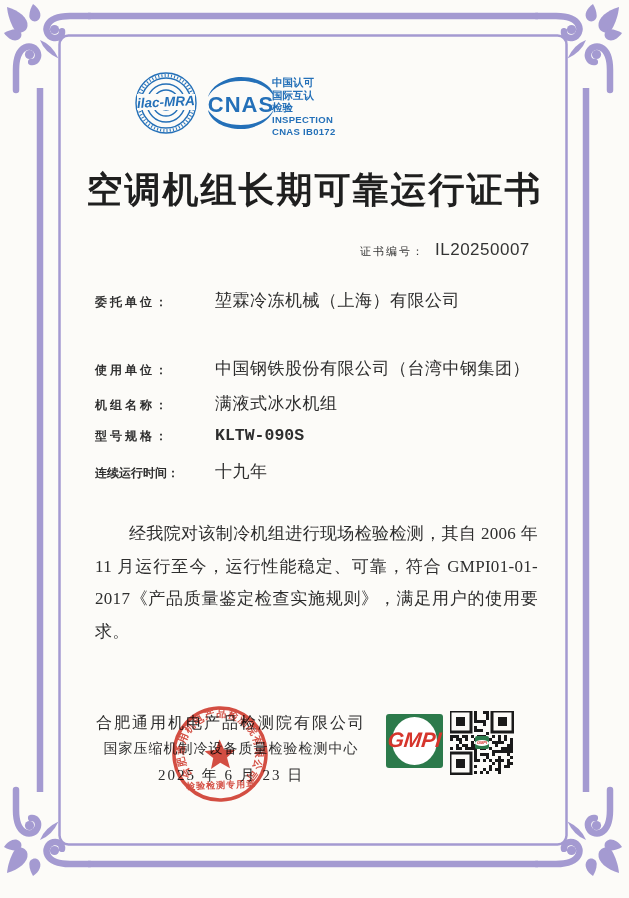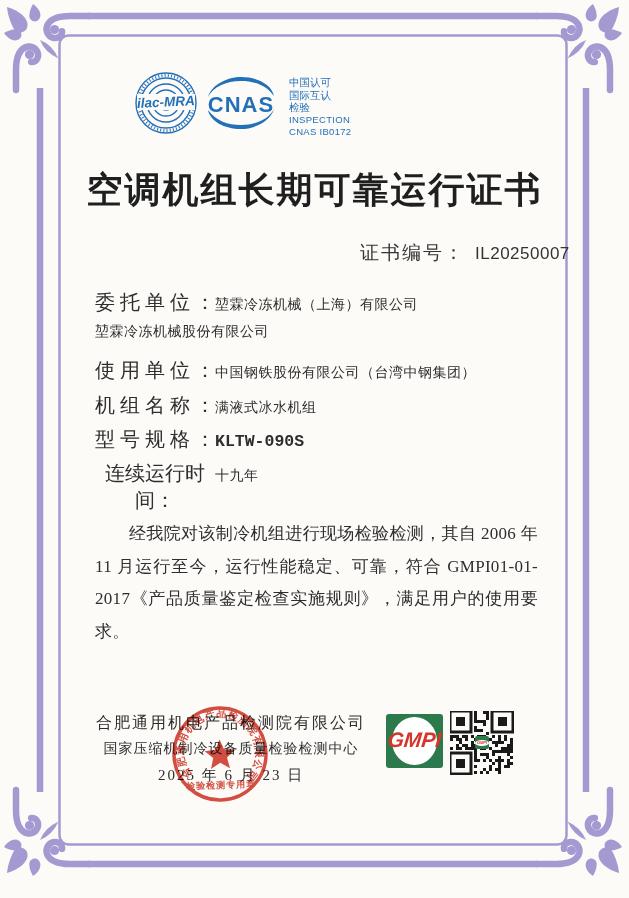--- a/index.html
+++ b/index.html
@@ -14,9 +14,9 @@
   .ilac-logo{position:absolute;left:133px;top:69px;}
   .cnas-logo{position:absolute;left:202px;top:76px;}
   .accr-text{
-    position:absolute;left:289px;top:76px;color:#2470b8;
+    position:absolute;left:272px;top:76px;color:#2470b8;
     font-family:"Liberation Sans","DejaVu Sans",sans-serif;
-    font-size:10.5px;line-height:12.5px;font-weight:400;
+    font-size:10.5px;line-height:12.5px;font-weight:700;
   }
   .accr-text .en{font-size:9.5px;letter-spacing:.3px;}
 

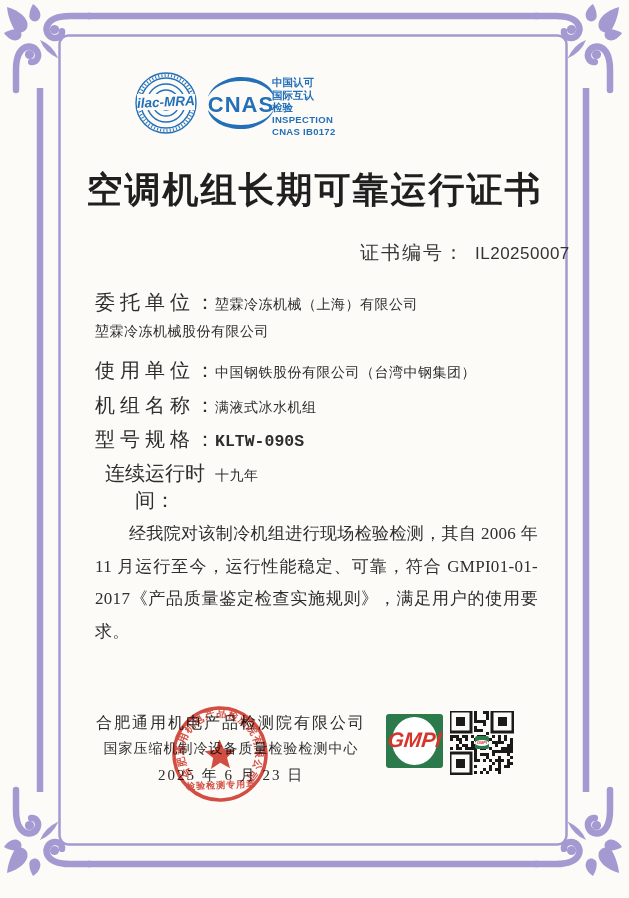--- a/index.html
+++ b/index.html
@@ -31,7 +31,7 @@
     position:absolute;left:360px;top:240px;display:flex;align-items:baseline;gap:10px;
     color:#333;
   }
-  .certno .lbl{font-size:19px;letter-spacing:2px;text-align:right;}
+  .certno .lbl{font-size:11px;letter-spacing:2px;text-align:right;}
   .certno .val{font-family:"Liberation Sans","DejaVu Sans",sans-serif;font-size:17px;letter-spacing:.5px;}
 
   

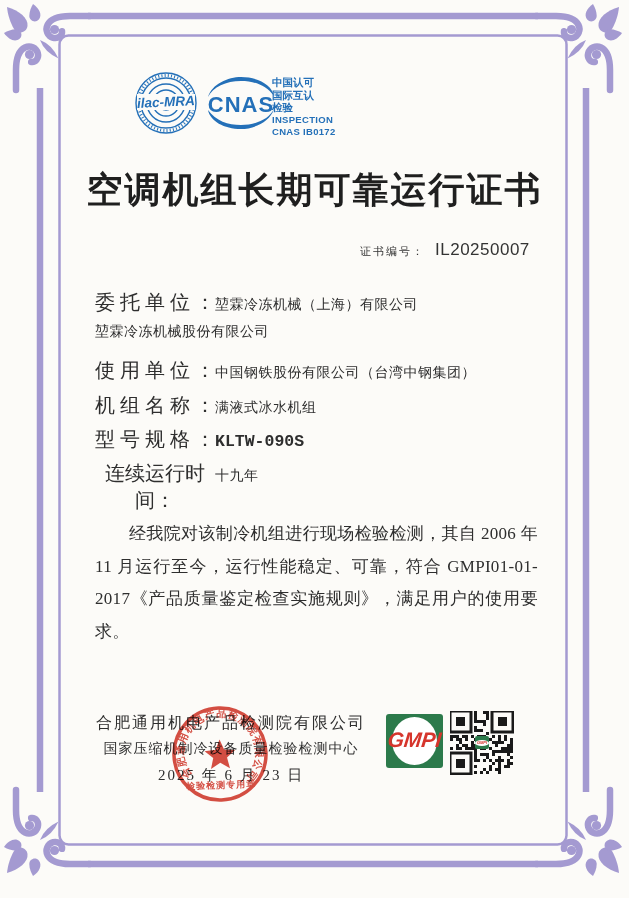--- a/index.html
+++ b/index.html
@@ -37,7 +37,7 @@
   
   .fields{position:absolute;left:95px;top:289px;width:460px;}
   .frow{display:flex;align-items:baseline;height:34.2px;color:#2e2e2e;}
-  .frow .flbl{width:120px;font-weight:400;font-size:20px;flex:none;text-align:center;}
+  .frow .flbl{width:120px;font-weight:700;font-size:12px;flex:none;}
   .frow .fval{font-size:14px;letter-spacing:.5px;}
   .frow .fval.mono{font-family:Liberation Mono, monospace;font-size:16.5px;font-weight:700;letter-spacing:0;}
 

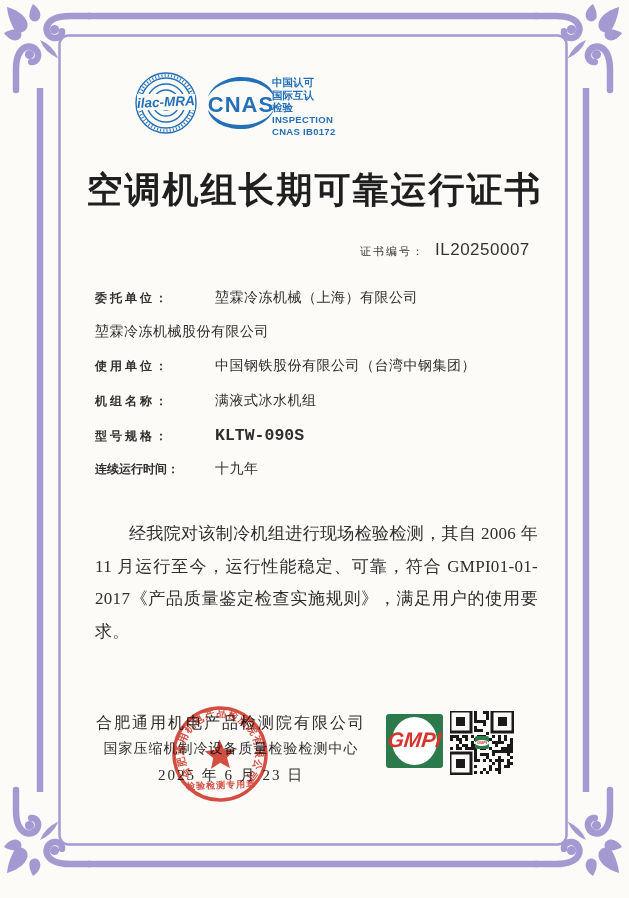--- a/index.html
+++ b/index.html
@@ -38,7 +38,7 @@
   .fields{position:absolute;left:95px;top:289px;width:460px;}
   .frow{display:flex;align-items:baseline;height:34.2px;color:#2e2e2e;}
   .frow .flbl{width:120px;font-weight:700;font-size:12px;flex:none;}
-  .frow .fval{font-size:14px;letter-spacing:.5px;}
+  .frow .fval{font-size:17px;letter-spacing:.5px;}
   .frow .fval.mono{font-family:Liberation Mono, monospace;font-size:16.5px;font-weight:700;letter-spacing:0;}
 
   

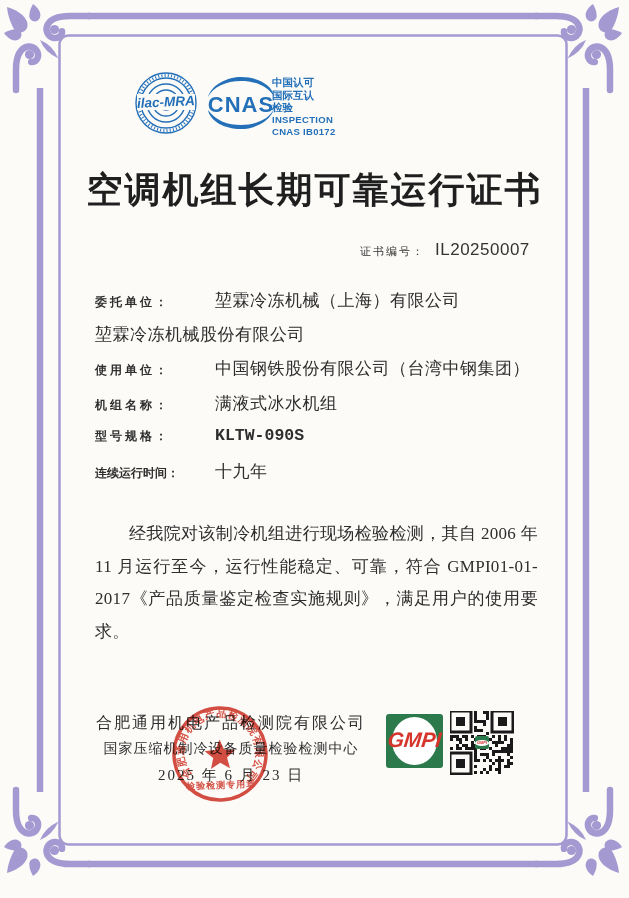--- a/index.html
+++ b/index.html
@@ -146,7 +146,6 @@
       <span class="fval">堃霖冷冻机械（上海）有限公司</span>
     </div>
     <div class="frow">
-      <span class="fval">堃霖冷冻机械股份有限公司</span>
     </div>
     <div class="frow">
       <span class="flbl">使 用 单 位 ：</span>

